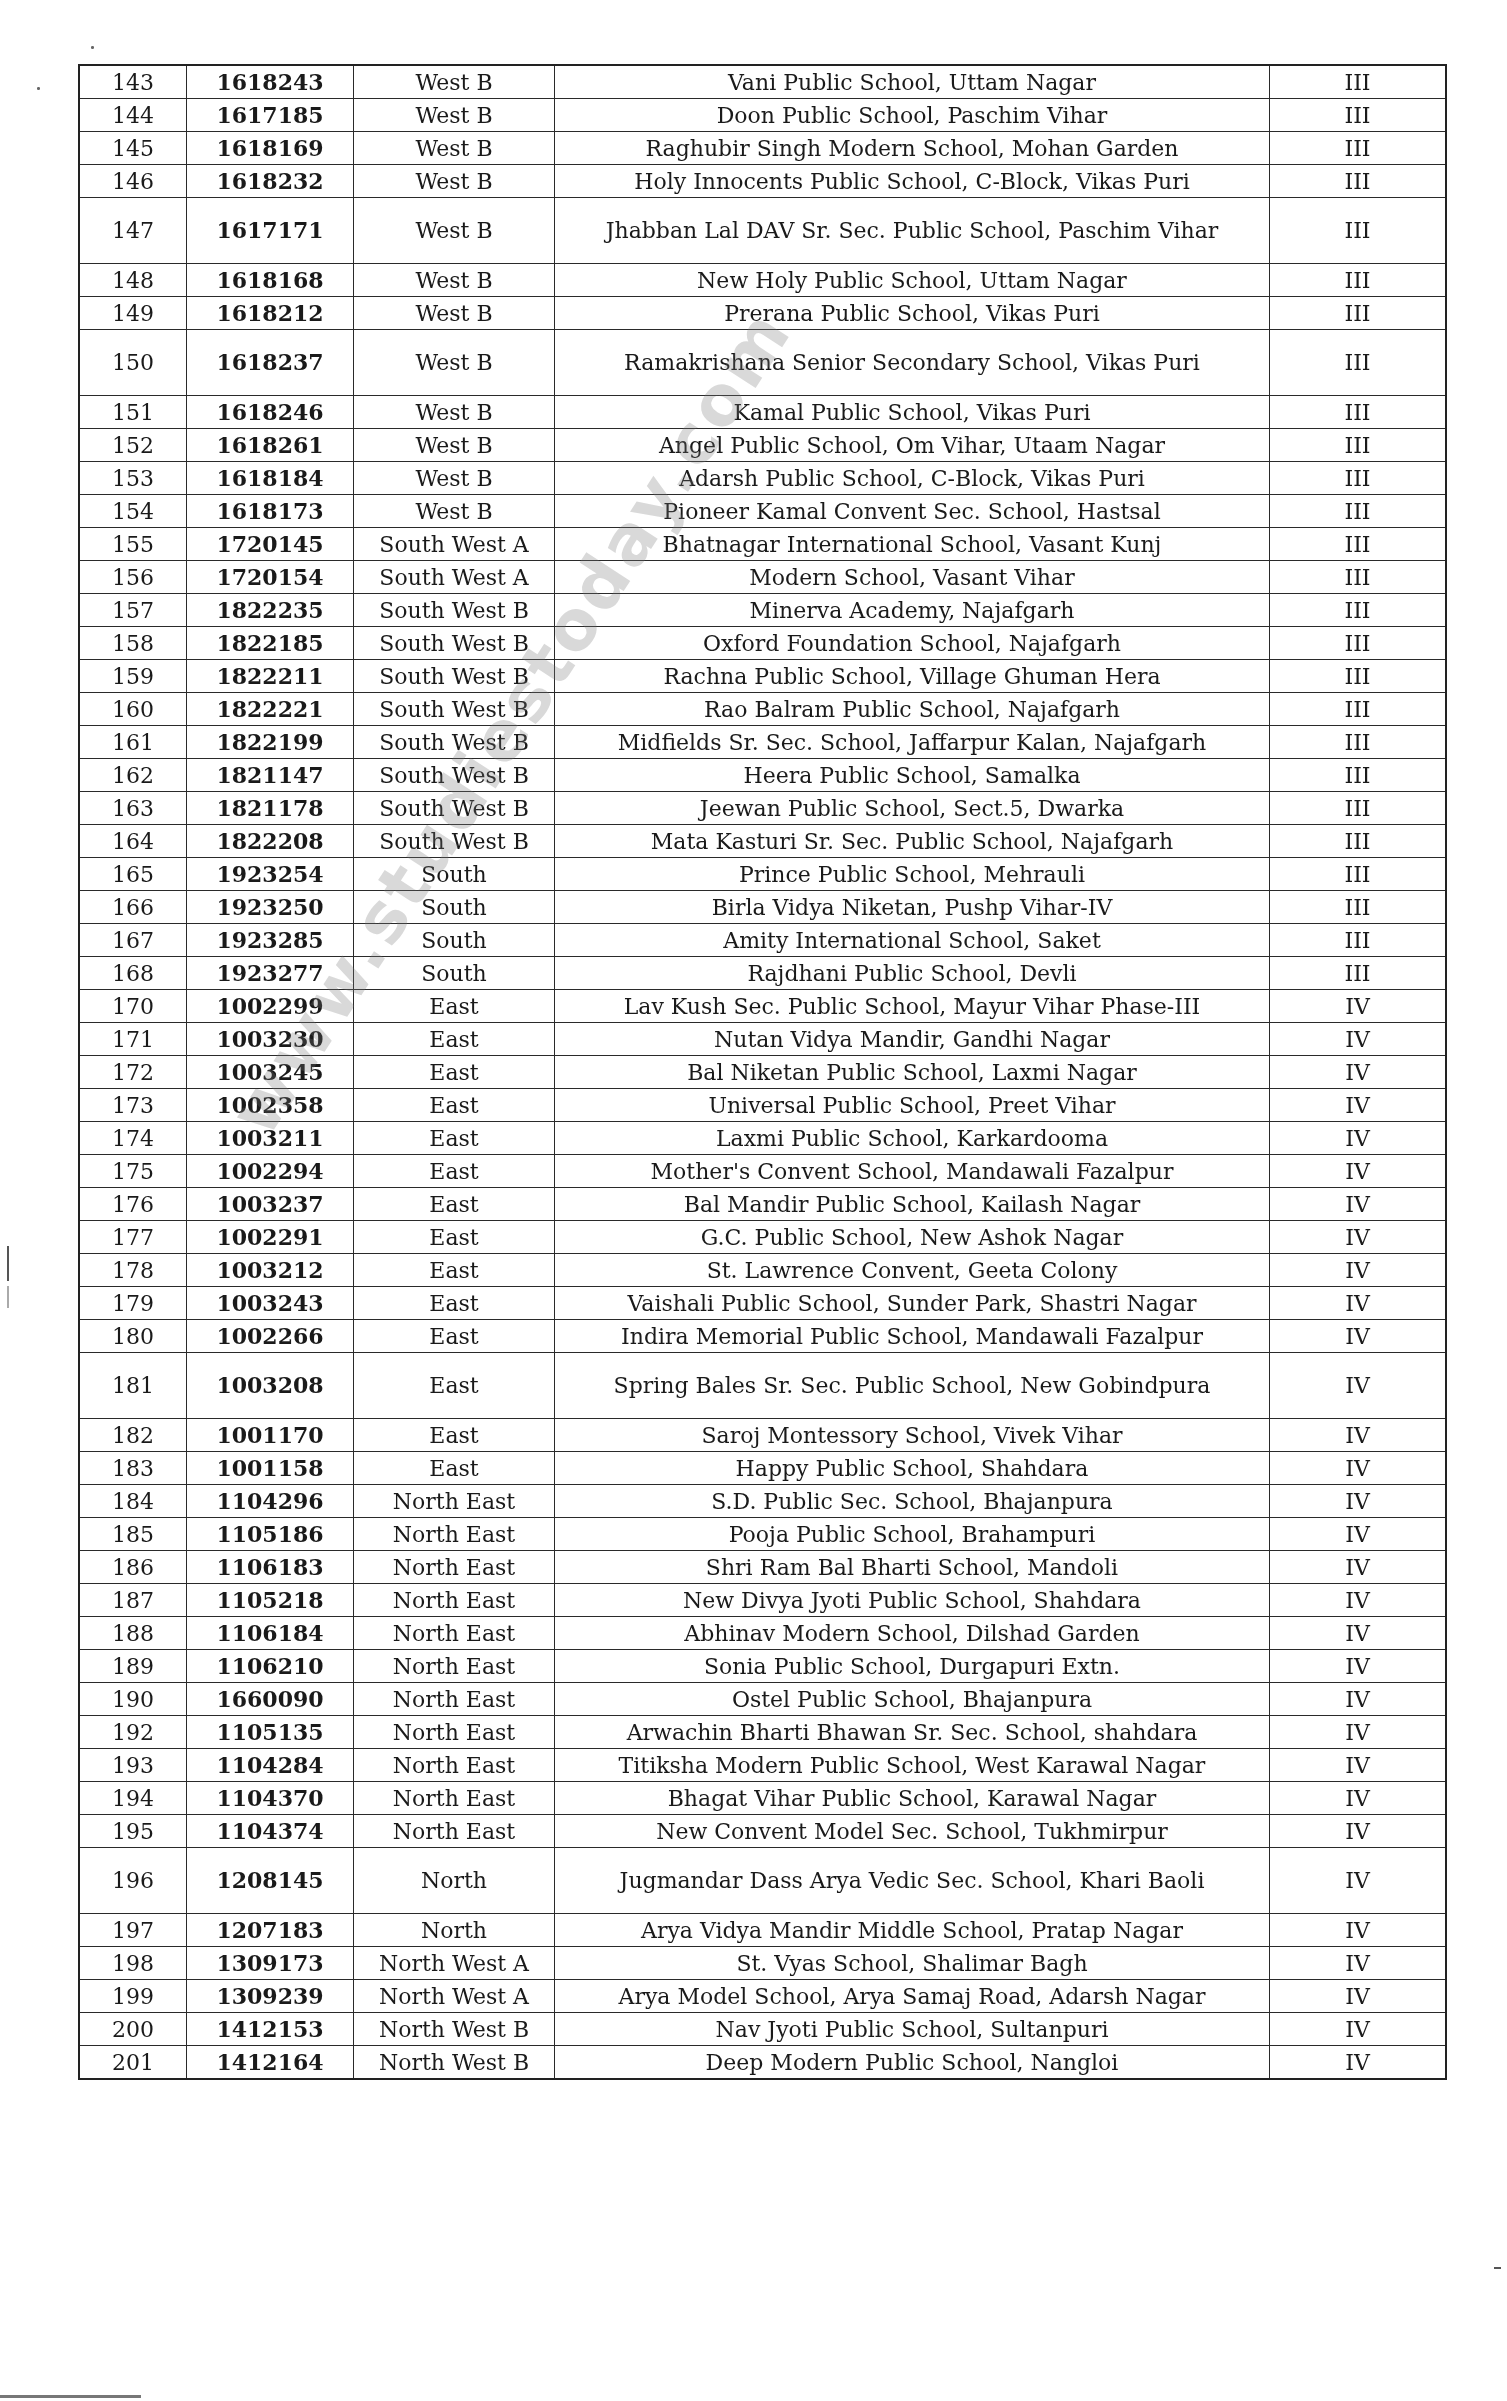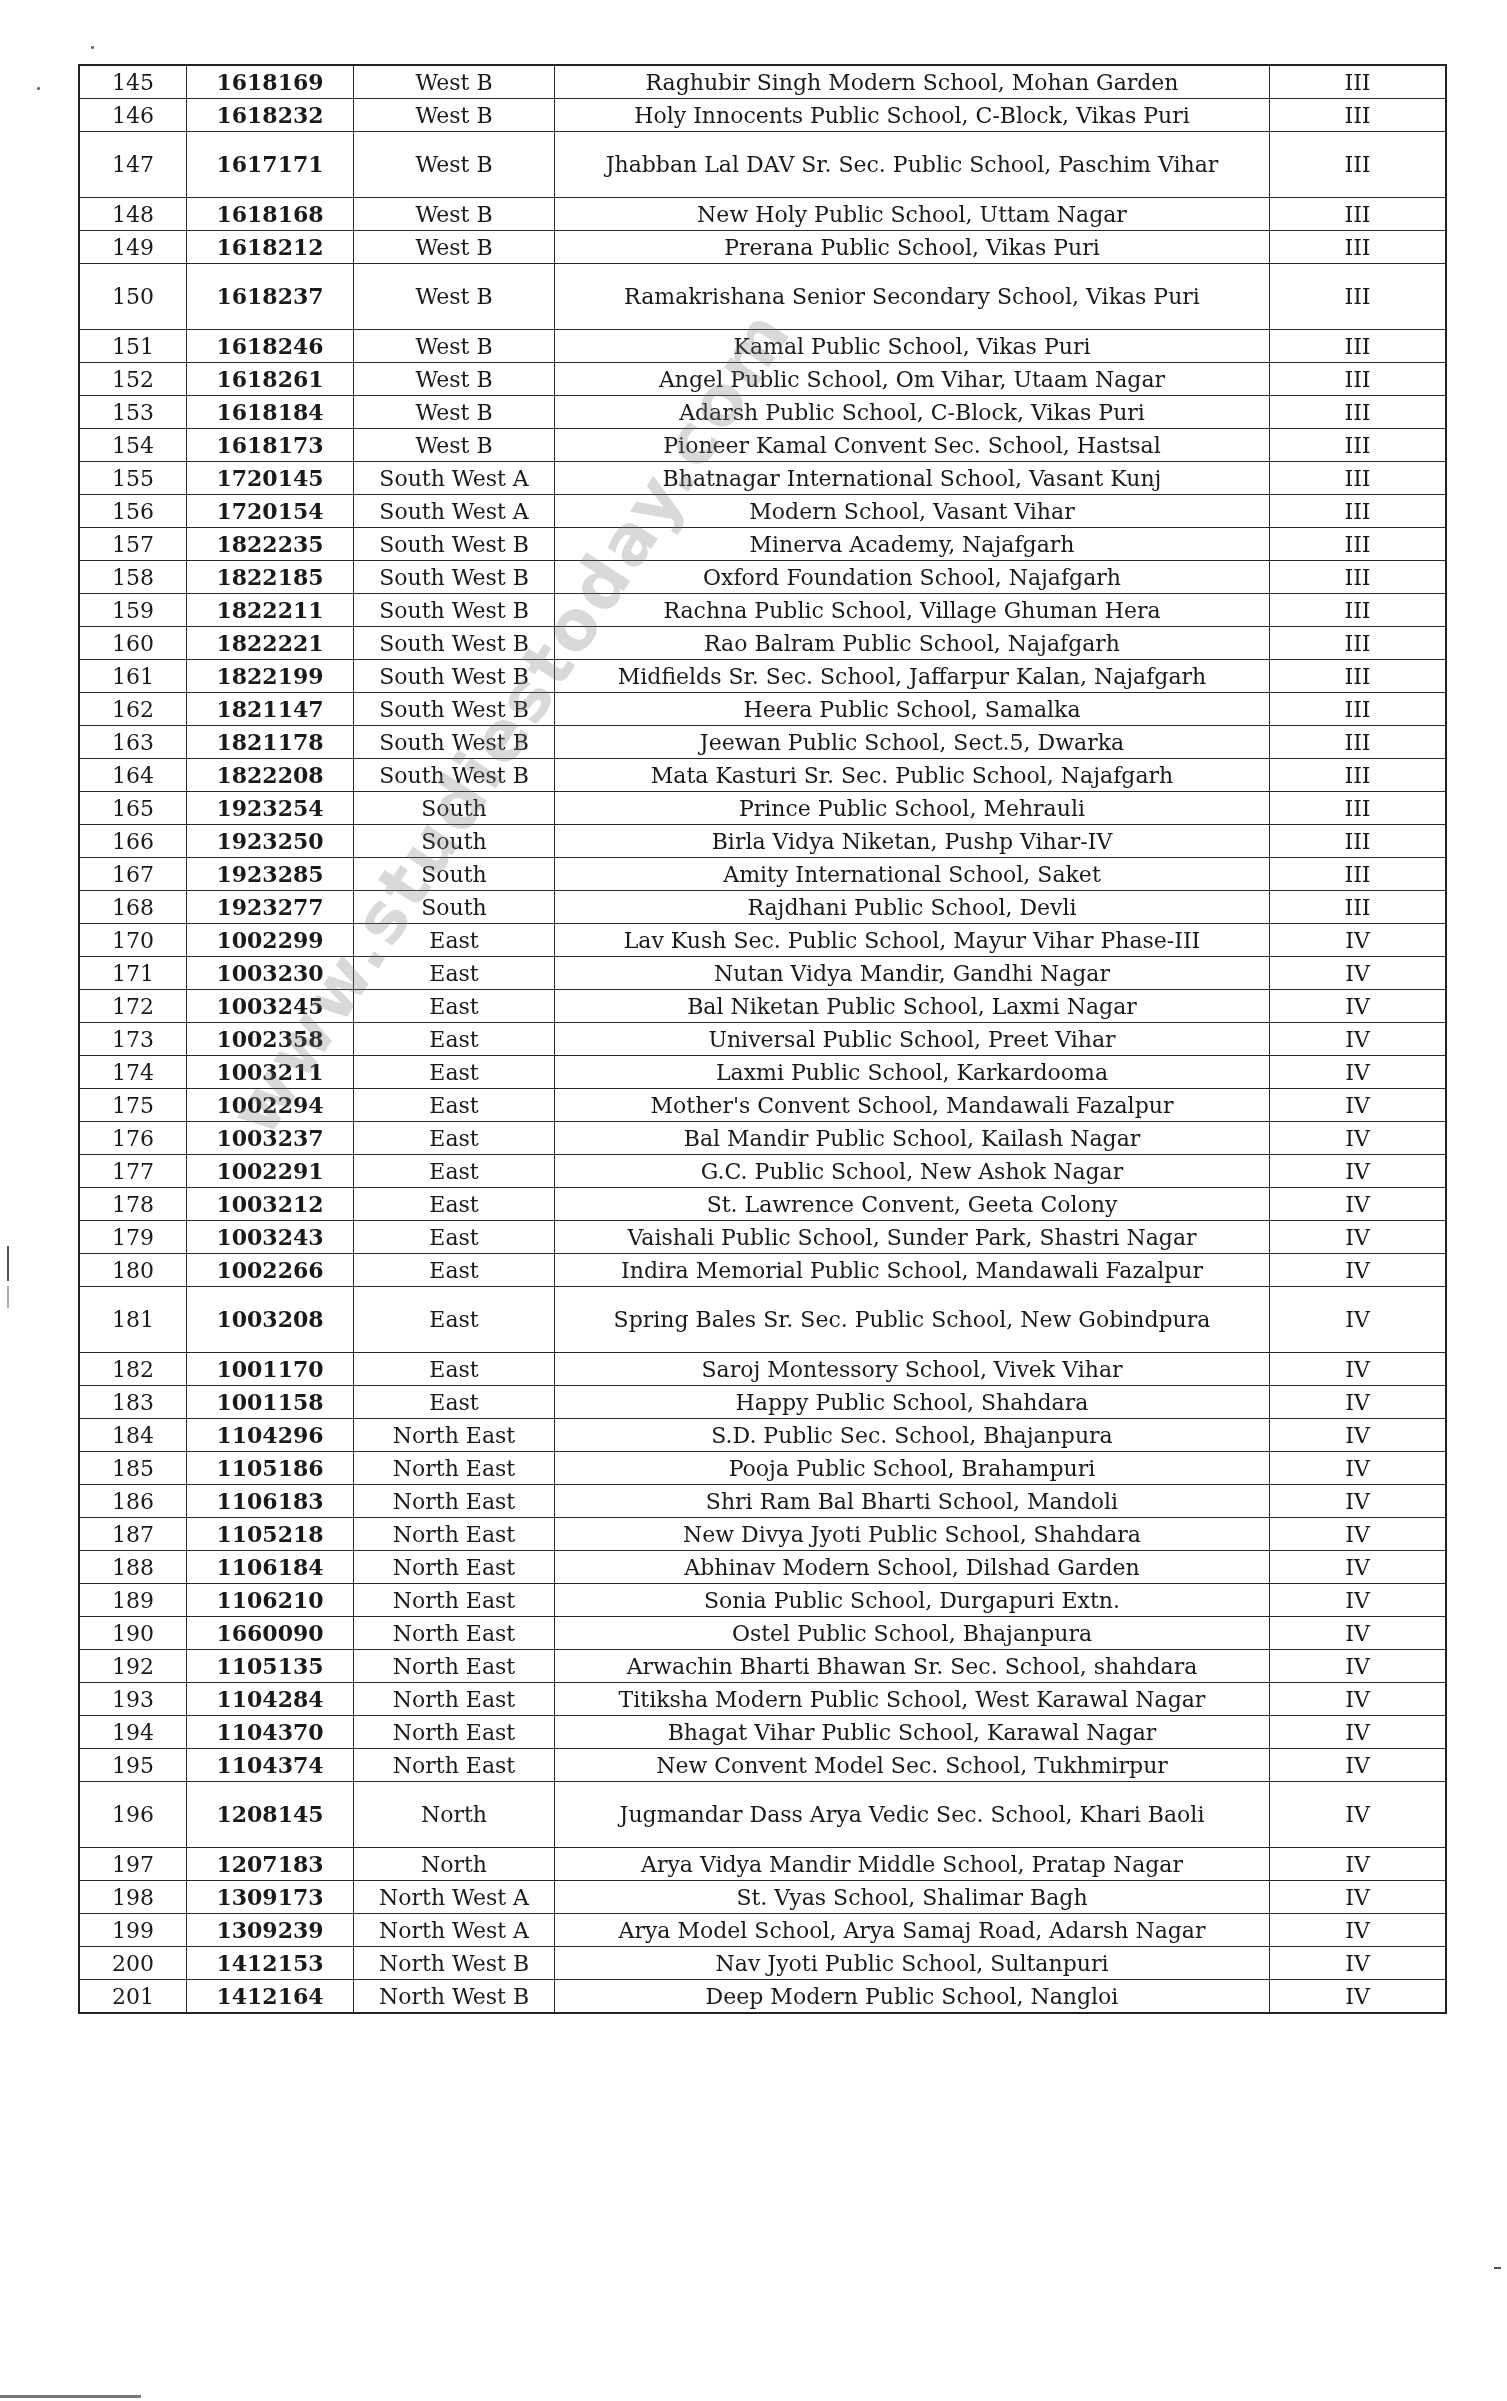--- a/index.html
+++ b/index.html
@@ -53,6 +53,13 @@
   <table class="schools">
     <tbody id="table-body">
         <tr>
+          <td class="c-sno">143</td>
+          <td class="c-id">1618243</td>
+          <td class="c-zone">West B</td>
+          <td class="c-name">Vani Public School, Uttam Nagar</td>
+          <td class="c-cat">III</td>
+        </tr>
+        <tr>
           <td class="c-sno">145</td>
           <td class="c-id">1618169</td>
           <td class="c-zone">West B</td>

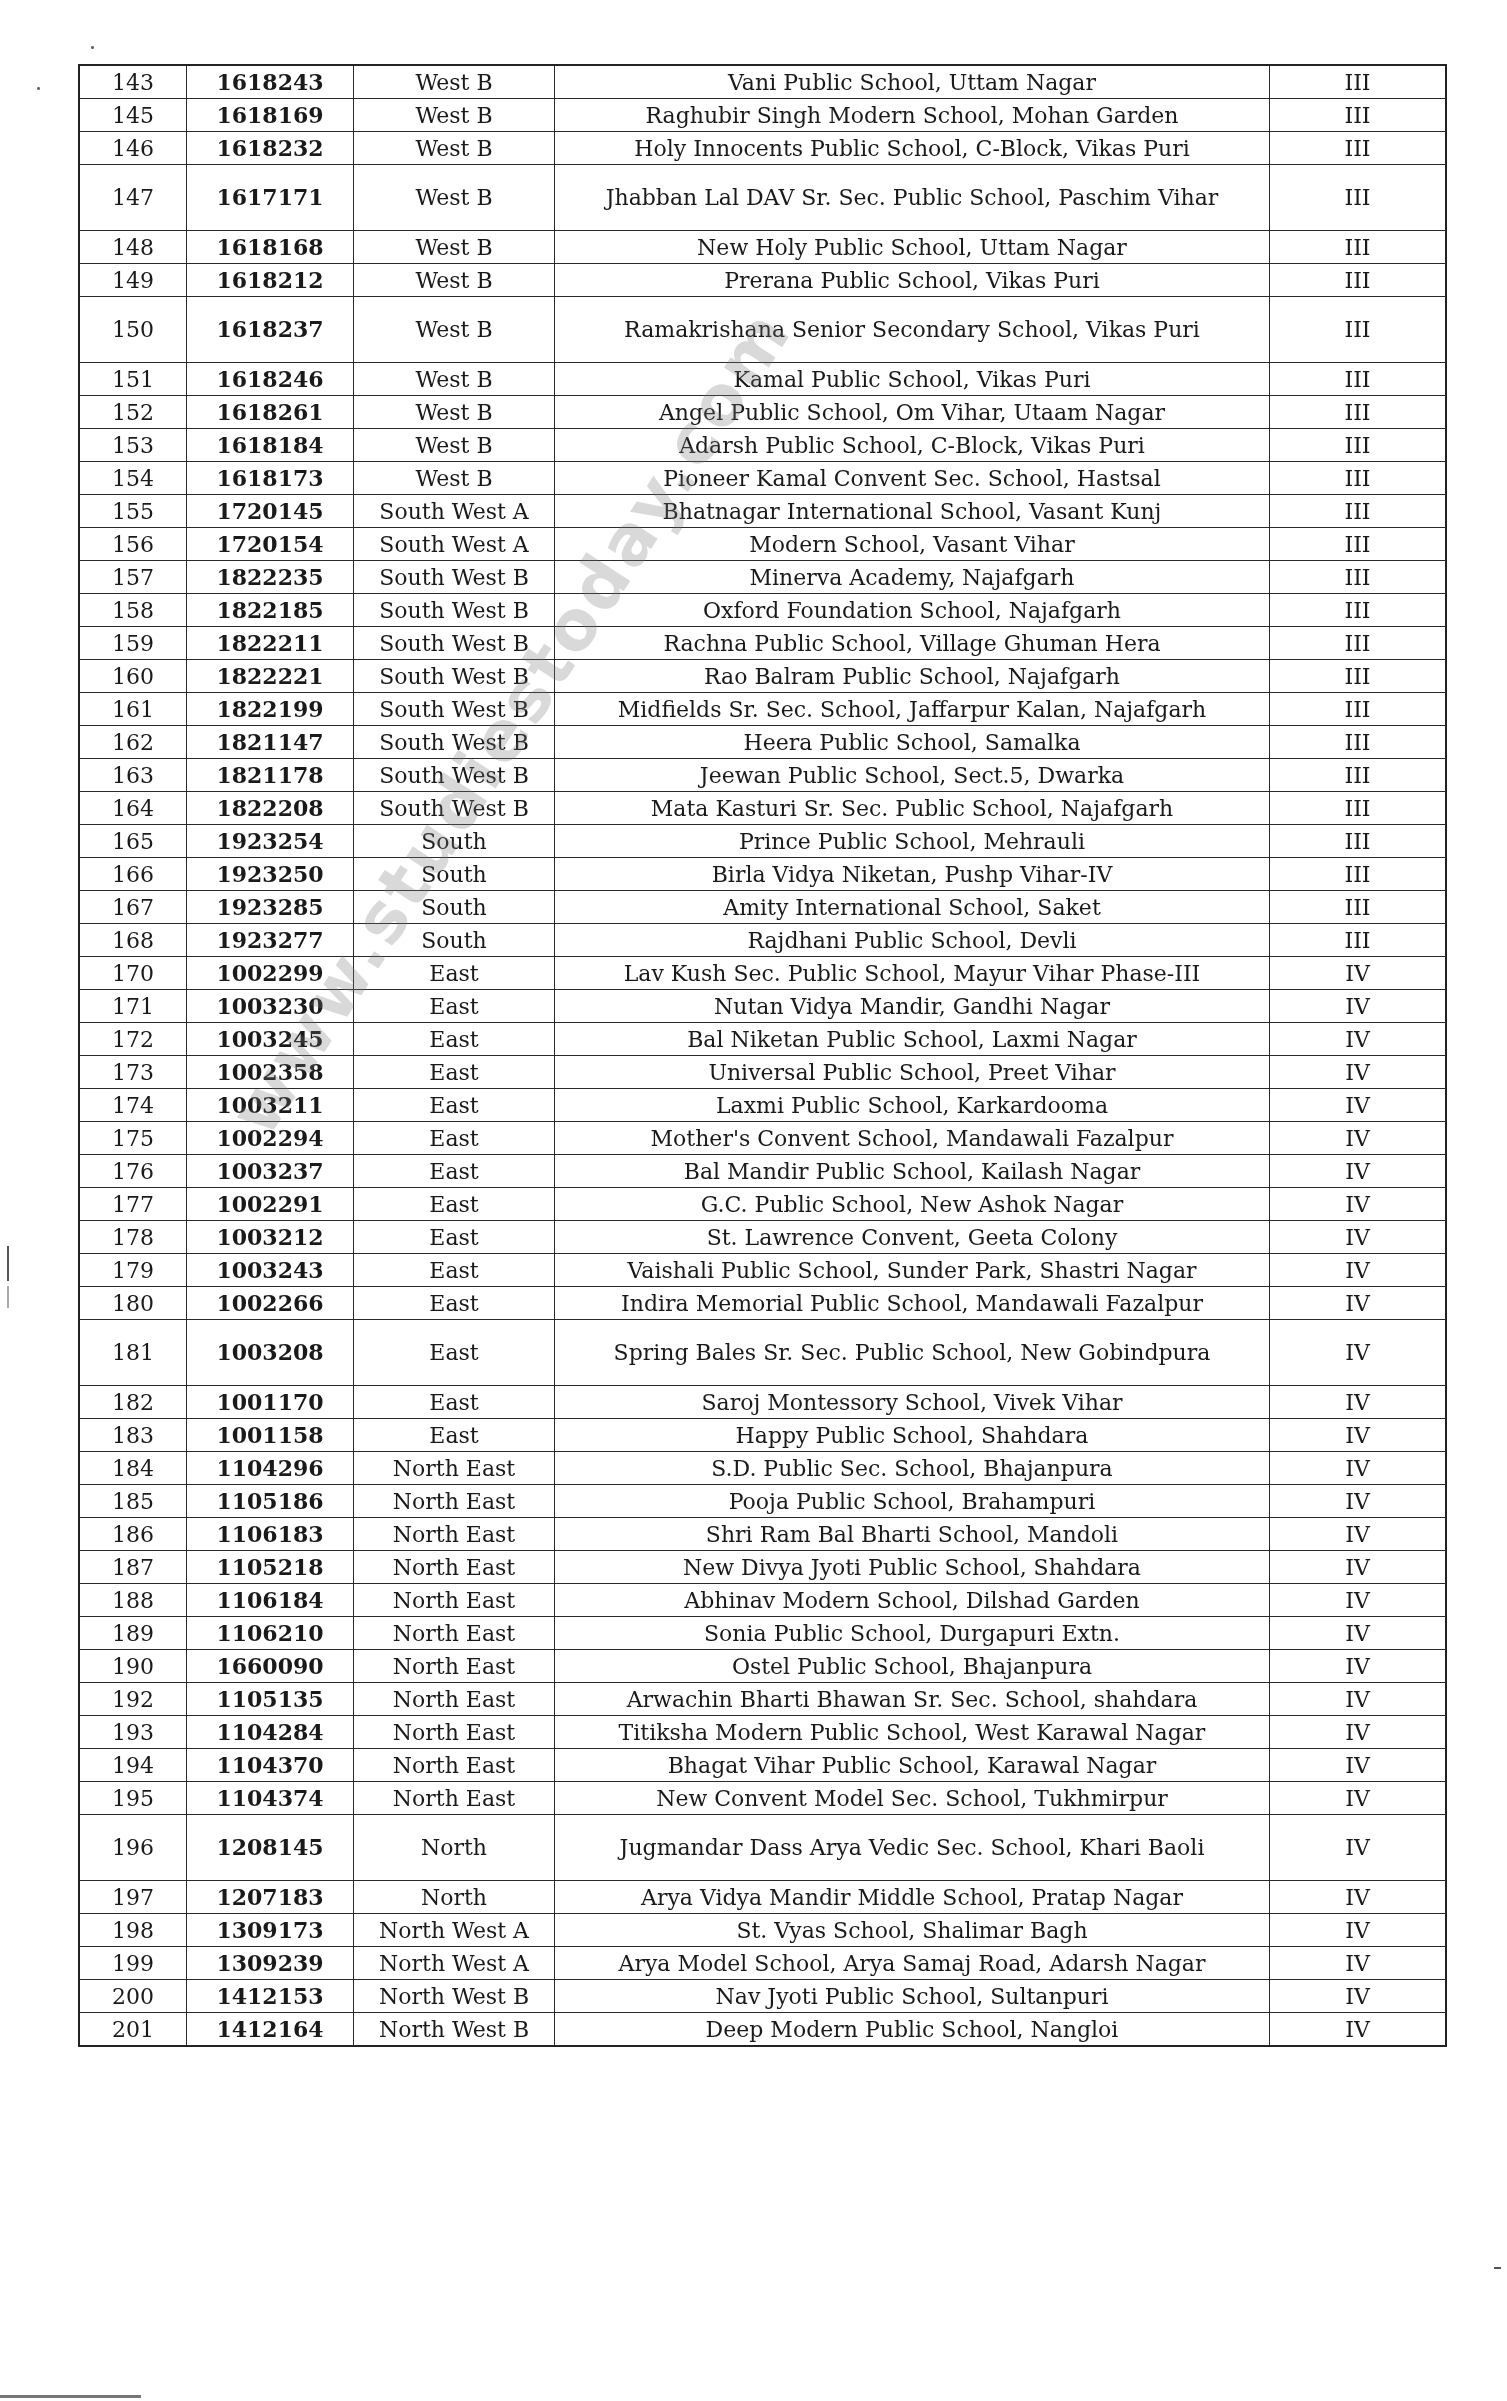--- a/index.html
+++ b/index.html
@@ -60,6 +60,13 @@
           <td class="c-cat">III</td>
         </tr>
         <tr>
+          <td class="c-sno">144</td>
+          <td class="c-id">1617185</td>
+          <td class="c-zone">West B</td>
+          <td class="c-name">Doon Public School, Paschim Vihar</td>
+          <td class="c-cat">III</td>
+        </tr>
+        <tr>
           <td class="c-sno">145</td>
           <td class="c-id">1618169</td>
           <td class="c-zone">West B</td>

